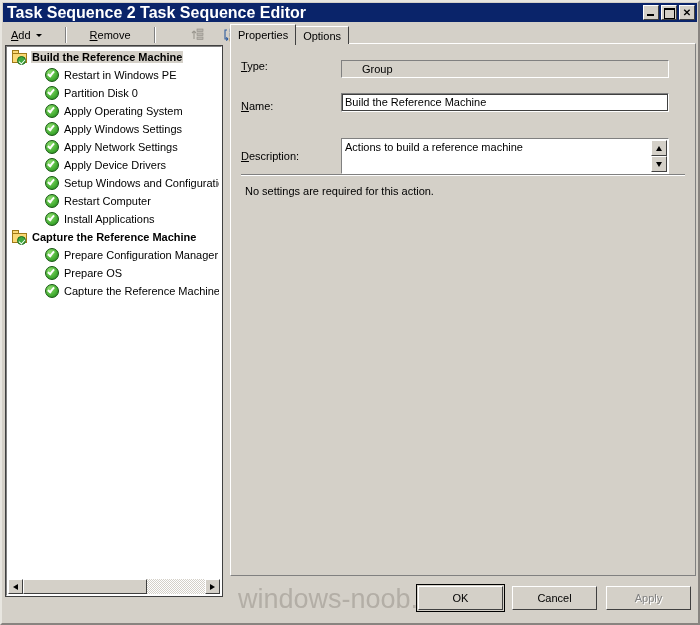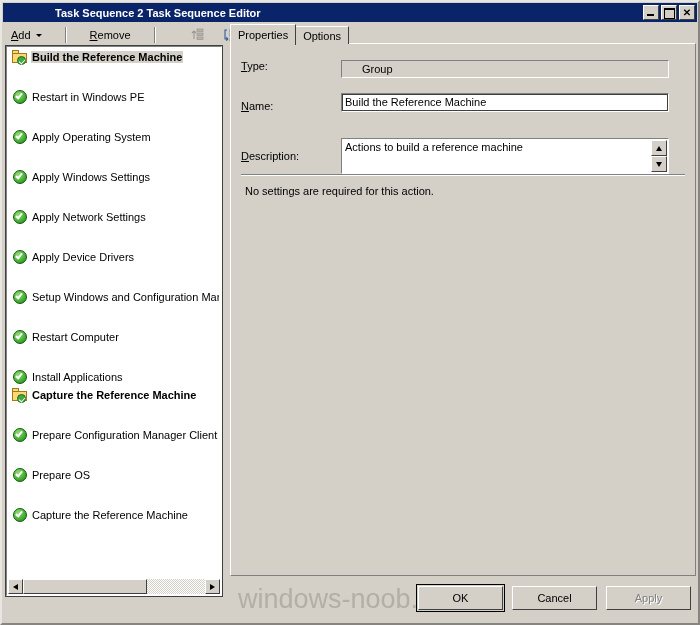--- a/index.html
+++ b/index.html
@@ -32,8 +32,8 @@
     padding: 0 2px 0 4px;
   }
   .titlebar-text {
-    color: #ffffff; font-weight: bold; font-size: 11px;
-    letter-spacing: 0px; flex: 1; white-space: nowrap; margin-left: 48px;
+    color: #ffffff; font-weight: bold; font-size: 16px;
+    letter-spacing: 0px; flex: 1; white-space: nowrap;
   }
   .tb-buttons { display: flex; gap: 2px; }
   .tb-btn {

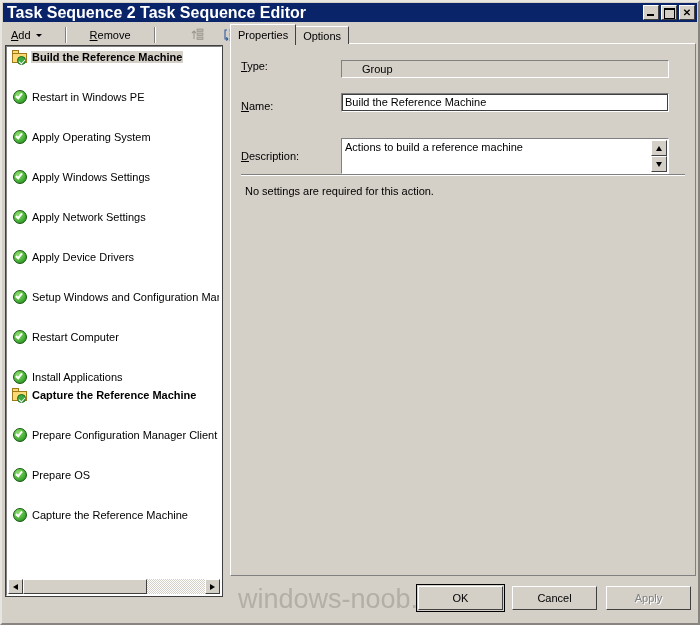--- a/index.html
+++ b/index.html
@@ -118,7 +118,7 @@
     padding-left: 4px;
   }
   .tree-row.group { font-weight: bold; padding-left: 4px; }
-  .tree-row.action { padding-left: 4px; margin-top: 22px; }
+  .tree-row.action { padding-left: 36px; }
   .tree-label { padding: 0 1px; }
   .tree-row.selected .tree-label { background: #d4d0c8; color: #000; }
 

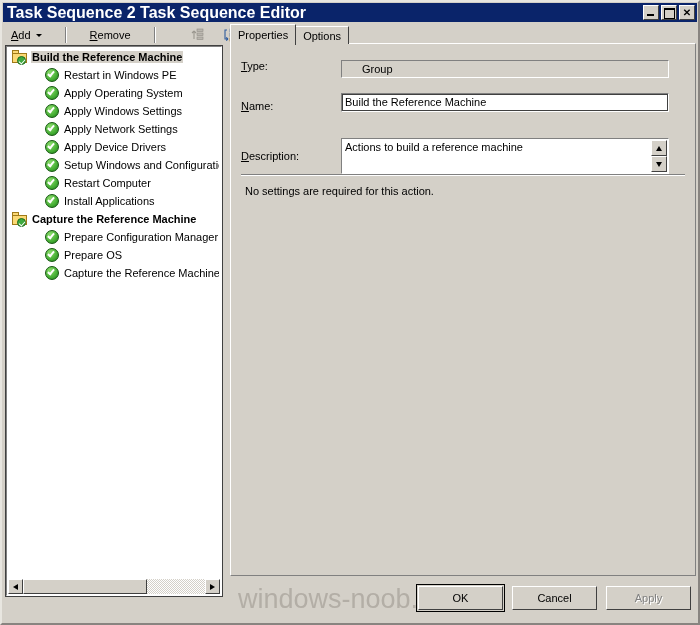--- a/index.html
+++ b/index.html
@@ -402,6 +402,13 @@
               <span class="circ"></span>
               <span class="tick"></span>
             </span>
+            <span class="tree-label">Partition Disk 0</span>
+          </div>
+          <div class="tree-row action">
+            <span class="ico ico-check">
+              <span class="circ"></span>
+              <span class="tick"></span>
+            </span>
             <span class="tree-label">Apply Operating System</span>
           </div>
           <div class="tree-row action">

